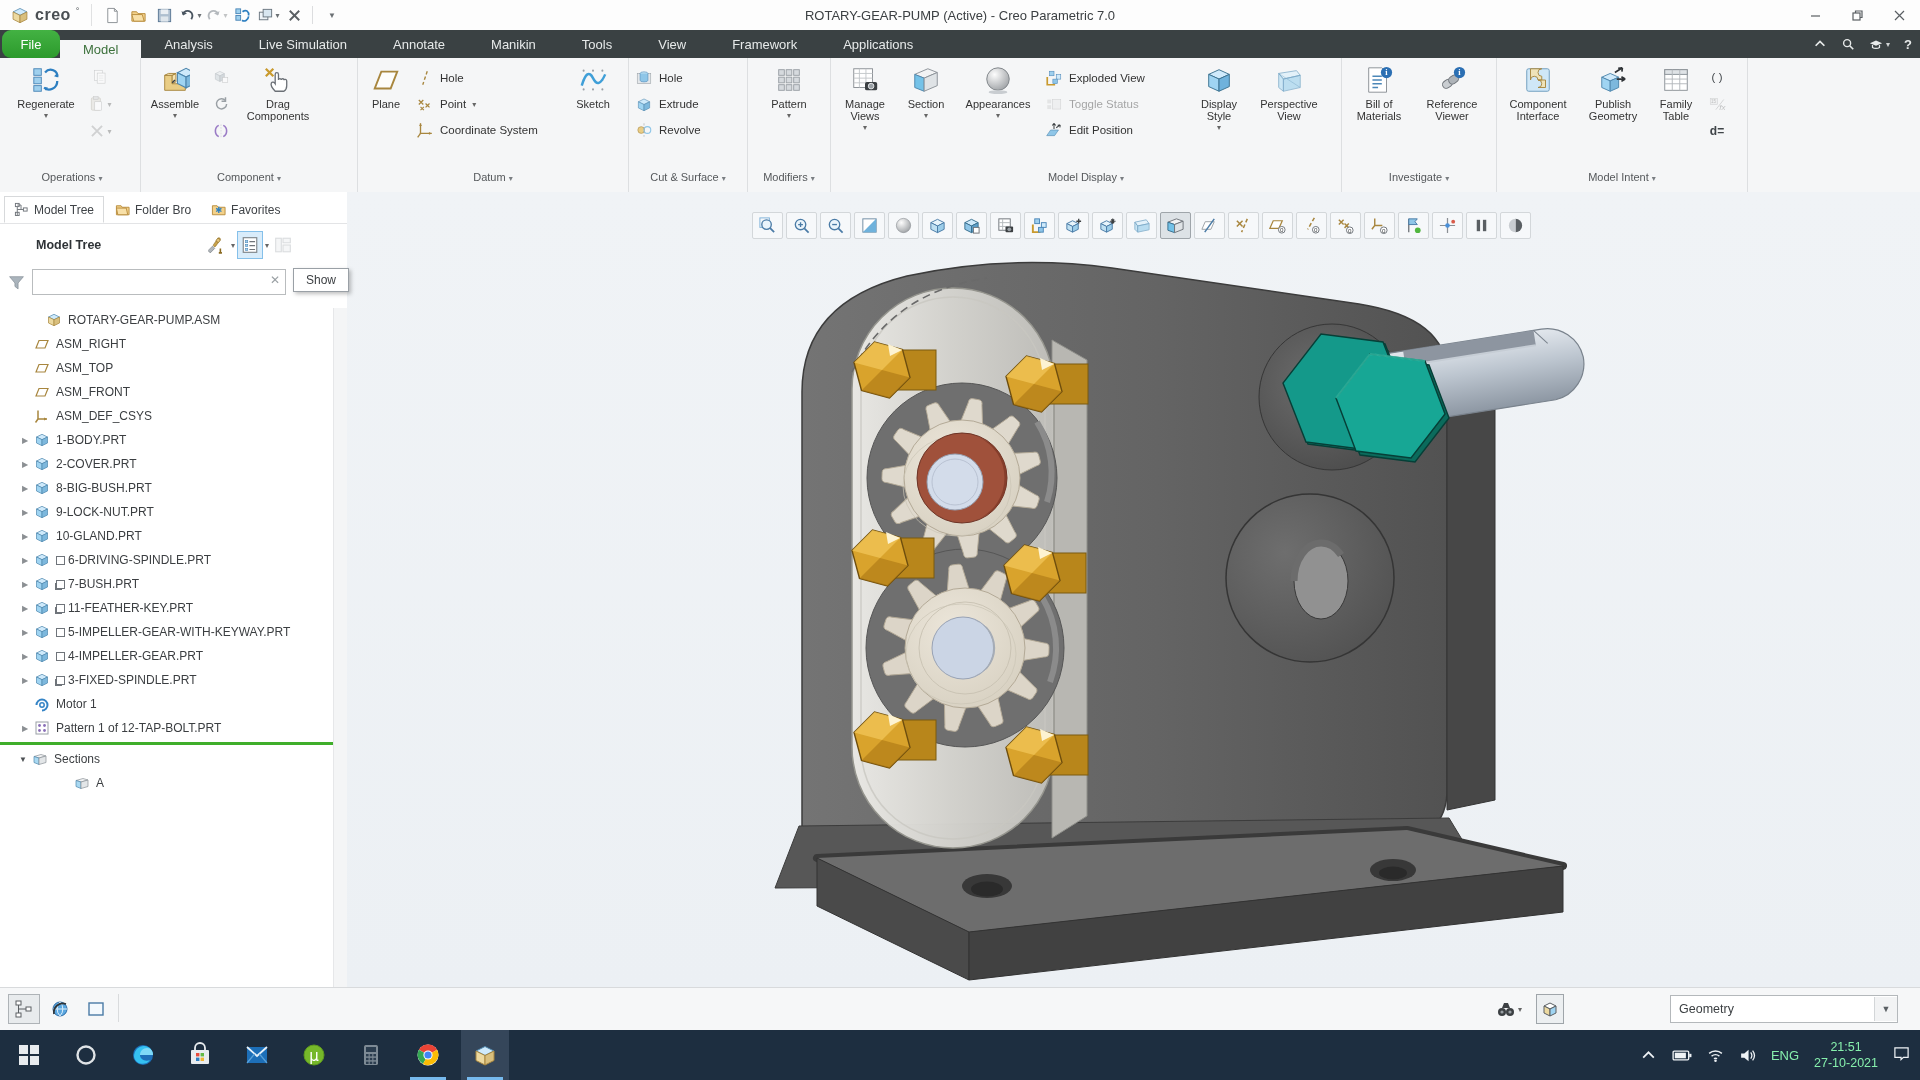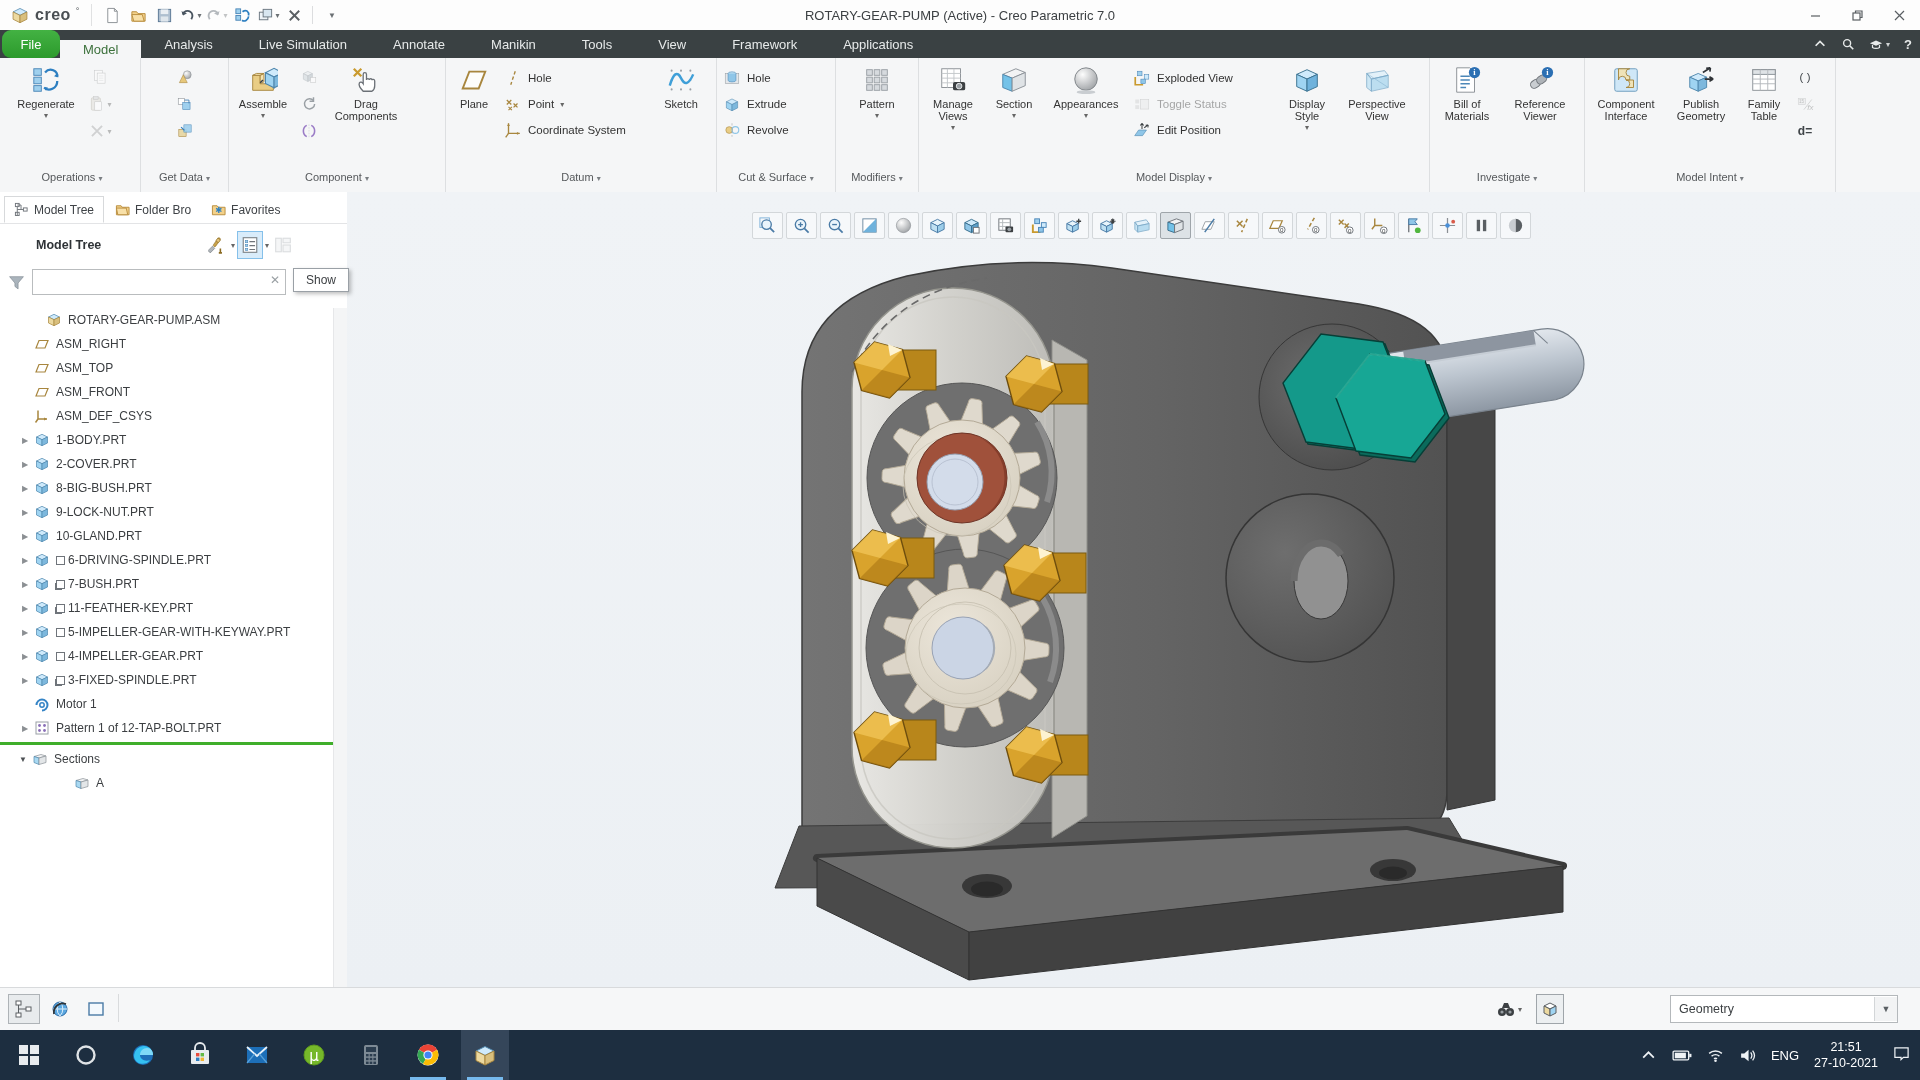--- a/index.html
+++ b/index.html
@@ -814,28 +814,6 @@
       <div class="rlabel"><span>Operations</span> <span class="crt">▾</span></div>
     </div>
 
-    <div class="rgroup" style="width:87px">
-      <div class="rbody" style="justify-content:center">
-        <div class="rmcol">
-          <div class="rmini">
-              <svg>
-                <use href="#ri-gd1"></use>
-              </svg>
-            </div>
-          <div class="rmini">
-              <svg>
-                <use href="#ri-gd2"></use>
-              </svg>
-            </div>
-          <div class="rmini">
-              <svg>
-                <use href="#ri-gd3"></use>
-              </svg>
-            </div>
-        </div>
-      </div>
-      <div class="rlabel"><span>Get Data</span> <span class="crt">▾</span></div>
-    </div>
 
     <div class="rgroup" style="width:216px">
       <div class="rbody">

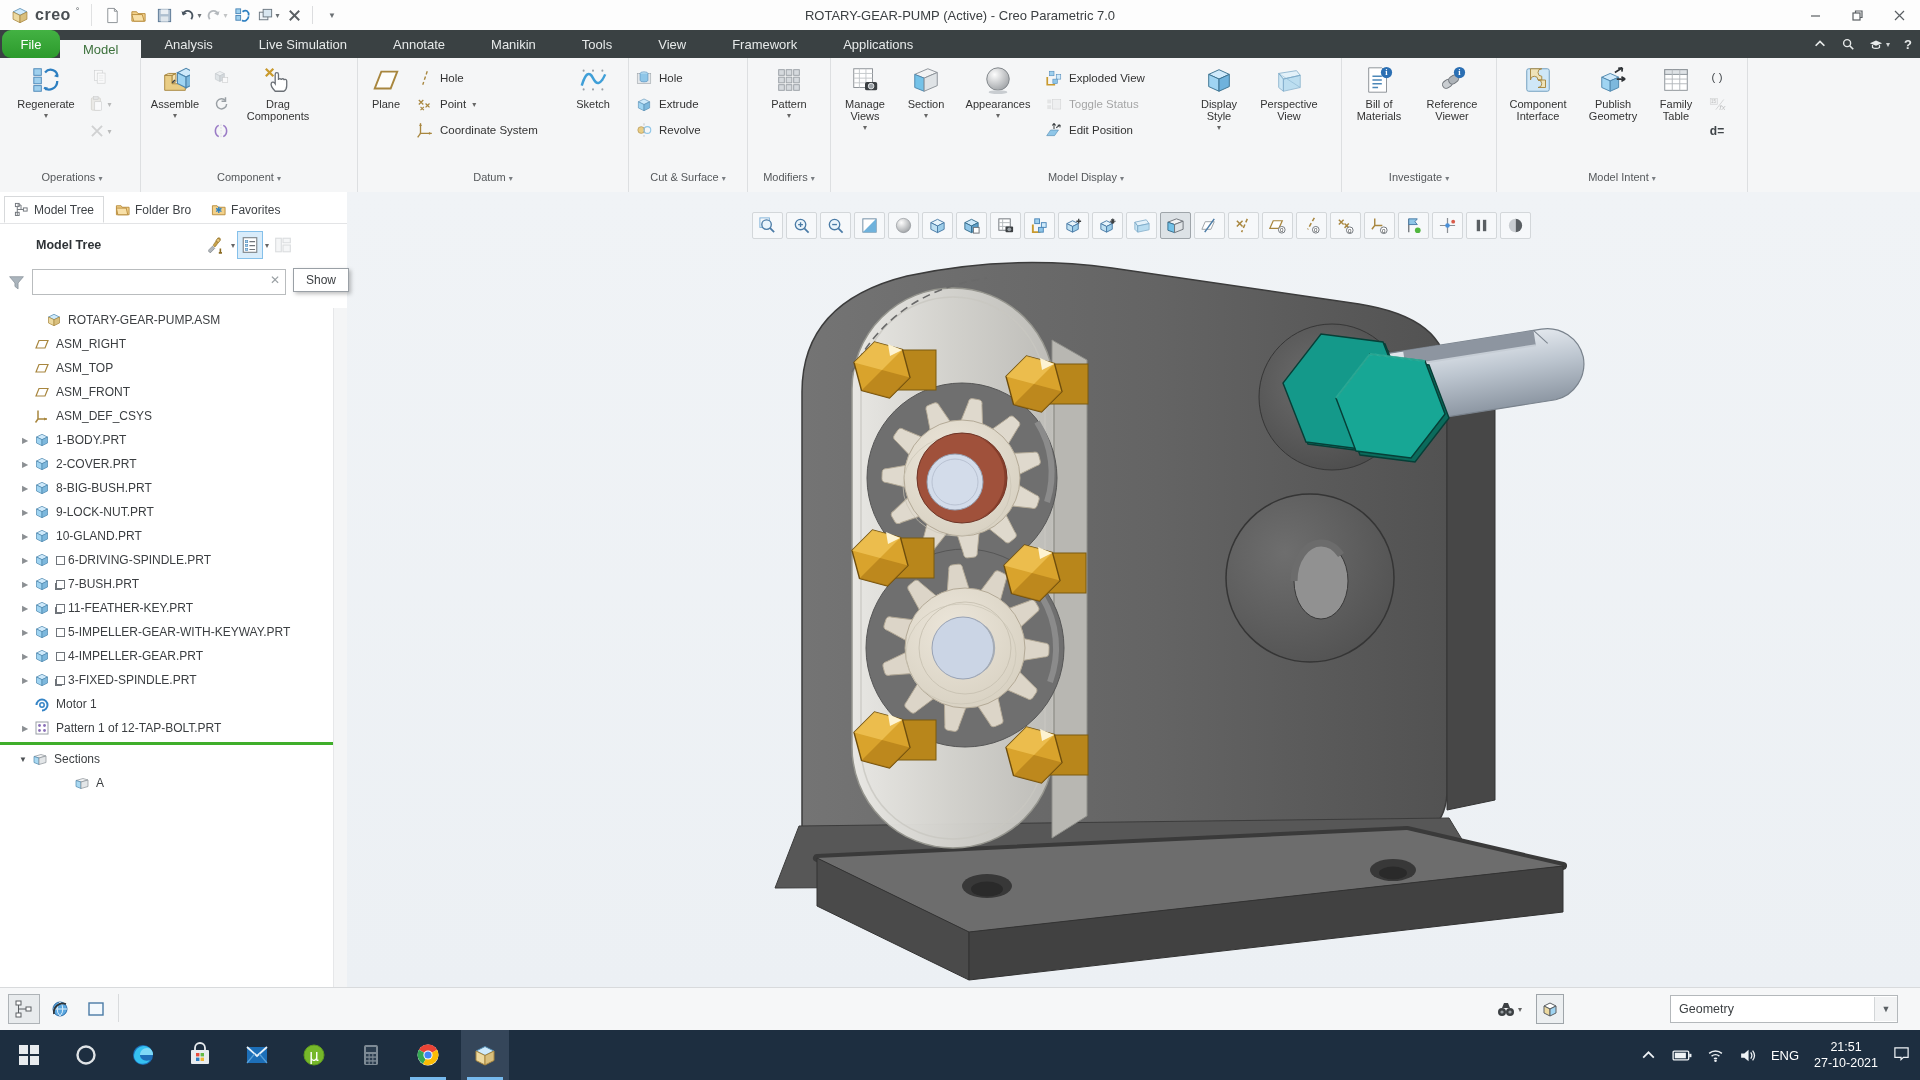--- a/index.html
+++ b/index.html
@@ -102,7 +102,7 @@
   .tbtn svg{width:26px;height:26px;}
   .tbtn.running::after{content:"";position:absolute;left:6px;right:6px;bottom:0;height:3px;background:#76b9ed;}
   .tbtn.activeapp{background:#35465a;}
-  #tray{position:absolute;right:0;top:0;height:50px;display:flex;align-items:center;gap:15px;padding-right:10px;color:#ffffff;}
+  #tray{position:absolute;right:0;top:0;height:50px;display:flex;align-items:center;gap:15px;padding-right:10px;color:#86efac;}
   #tray svg{width:17px;height:17px;}
   .tlang{font-size:13px;}
   .tclock{font-size:12.5px;text-align:center;line-height:16px;}

